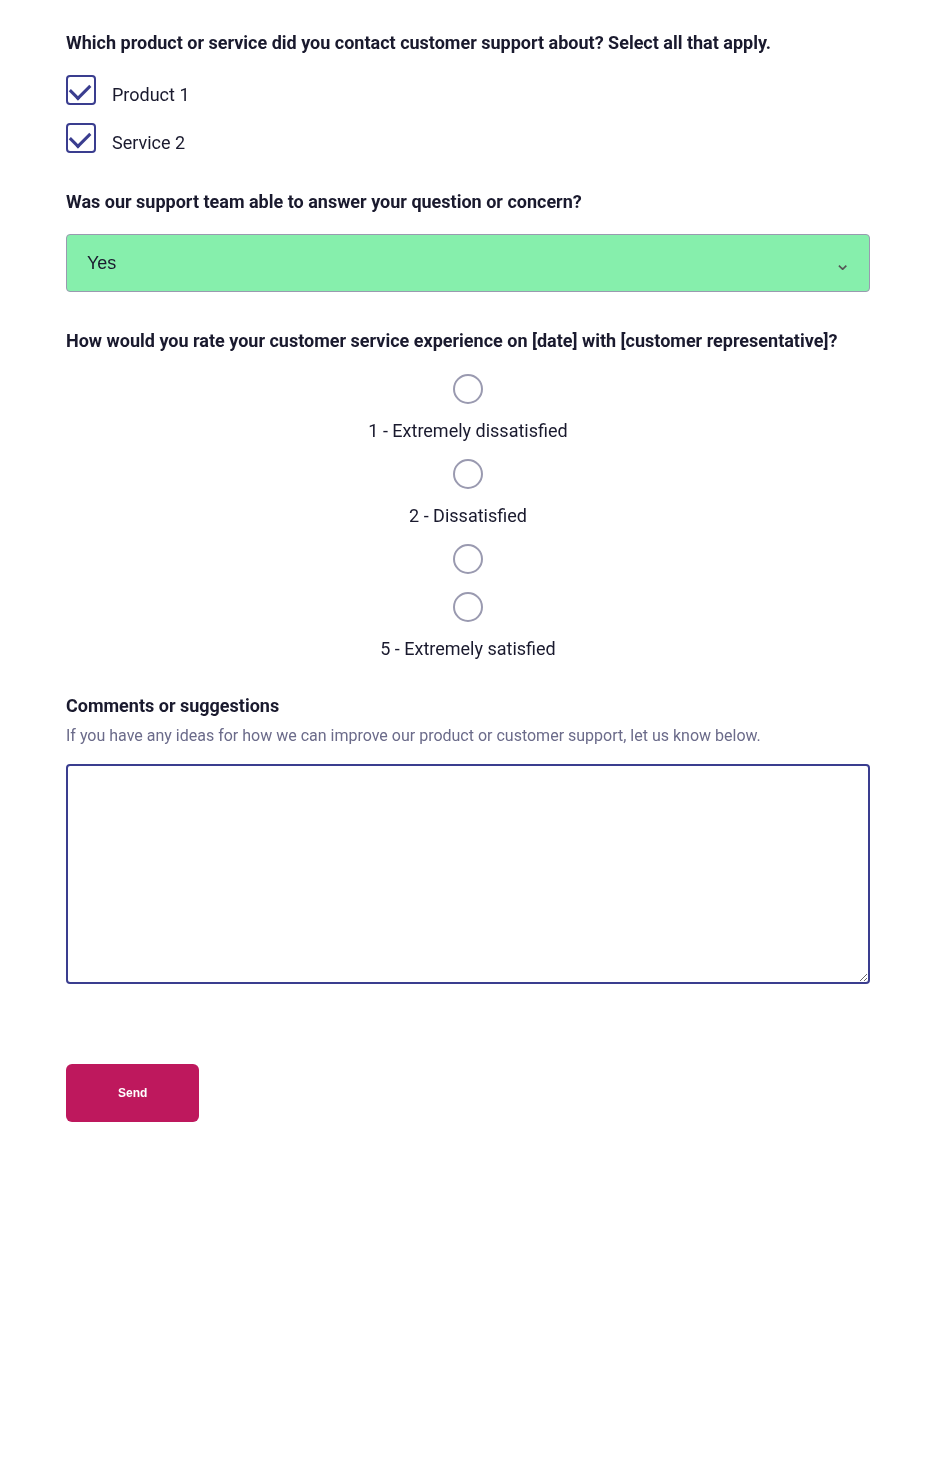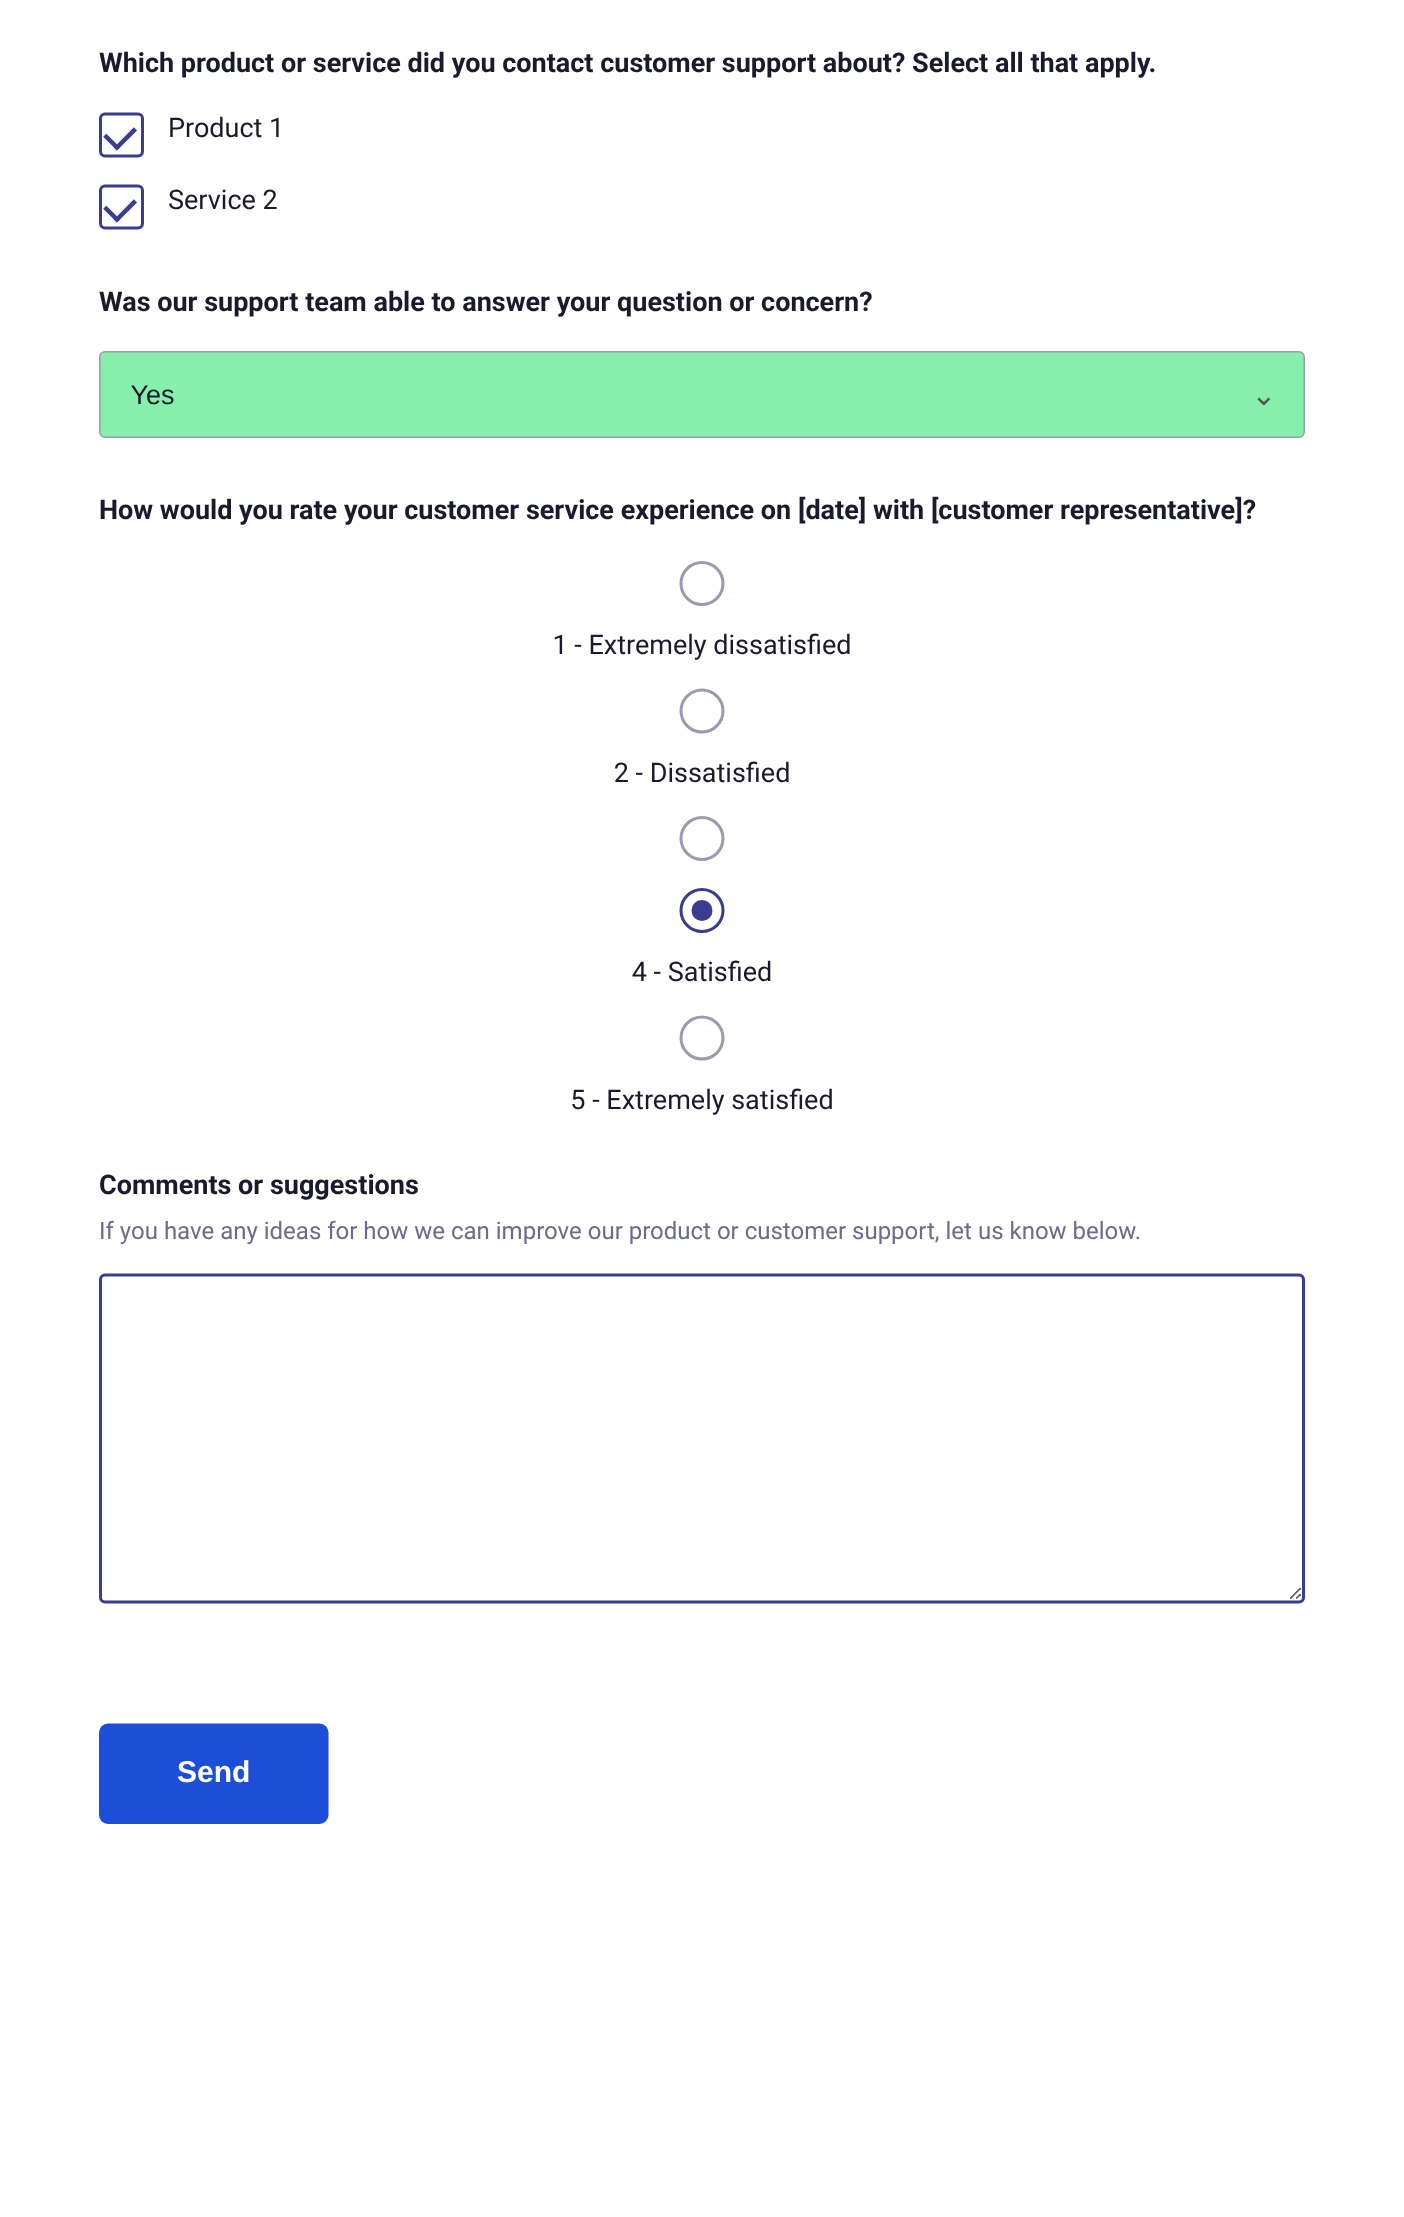--- a/index.html
+++ b/index.html
@@ -37,7 +37,7 @@
 
     .checkbox-item {
       display: flex;
-      align-items: flex-start;
+      align-items: flex-end;
       gap: 16px;
       cursor: pointer;
     }

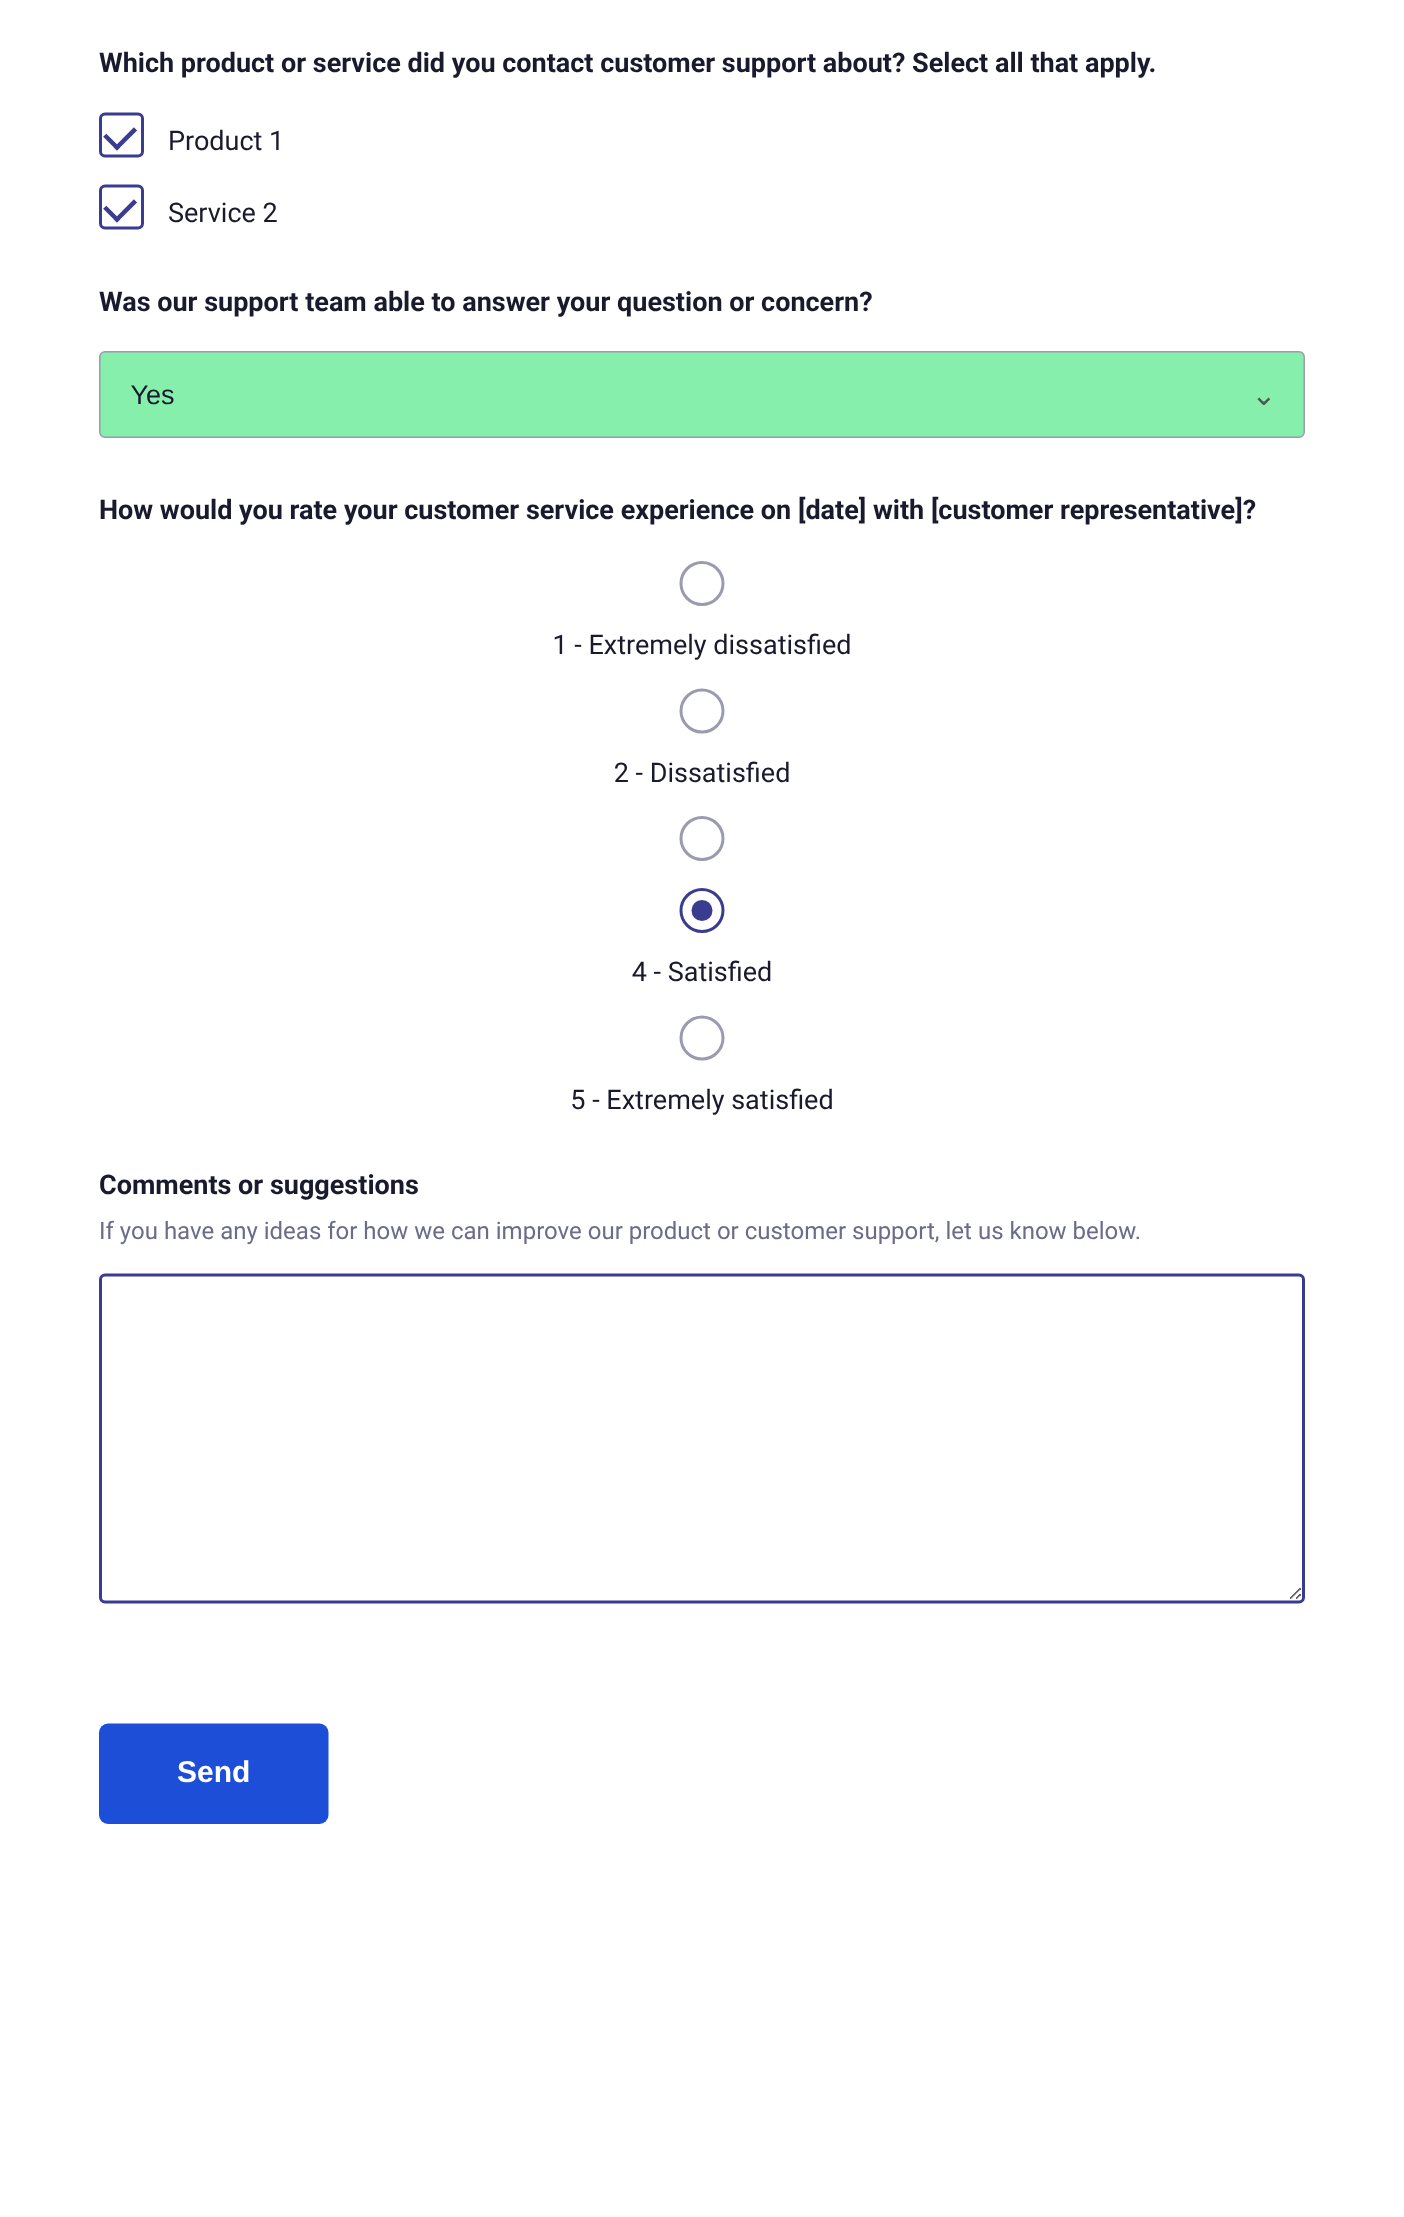--- a/index.html
+++ b/index.html
@@ -241,10 +241,6 @@
       <div class="radio-circle"></div>
     </label>
 
-    <label class="radio-item">
-      <div class="radio-circle selected"></div>
-      <span class="radio-label">4 - Satisfied</span>
-    </label>
 
     <label class="radio-item">
       <div class="radio-circle"></div>

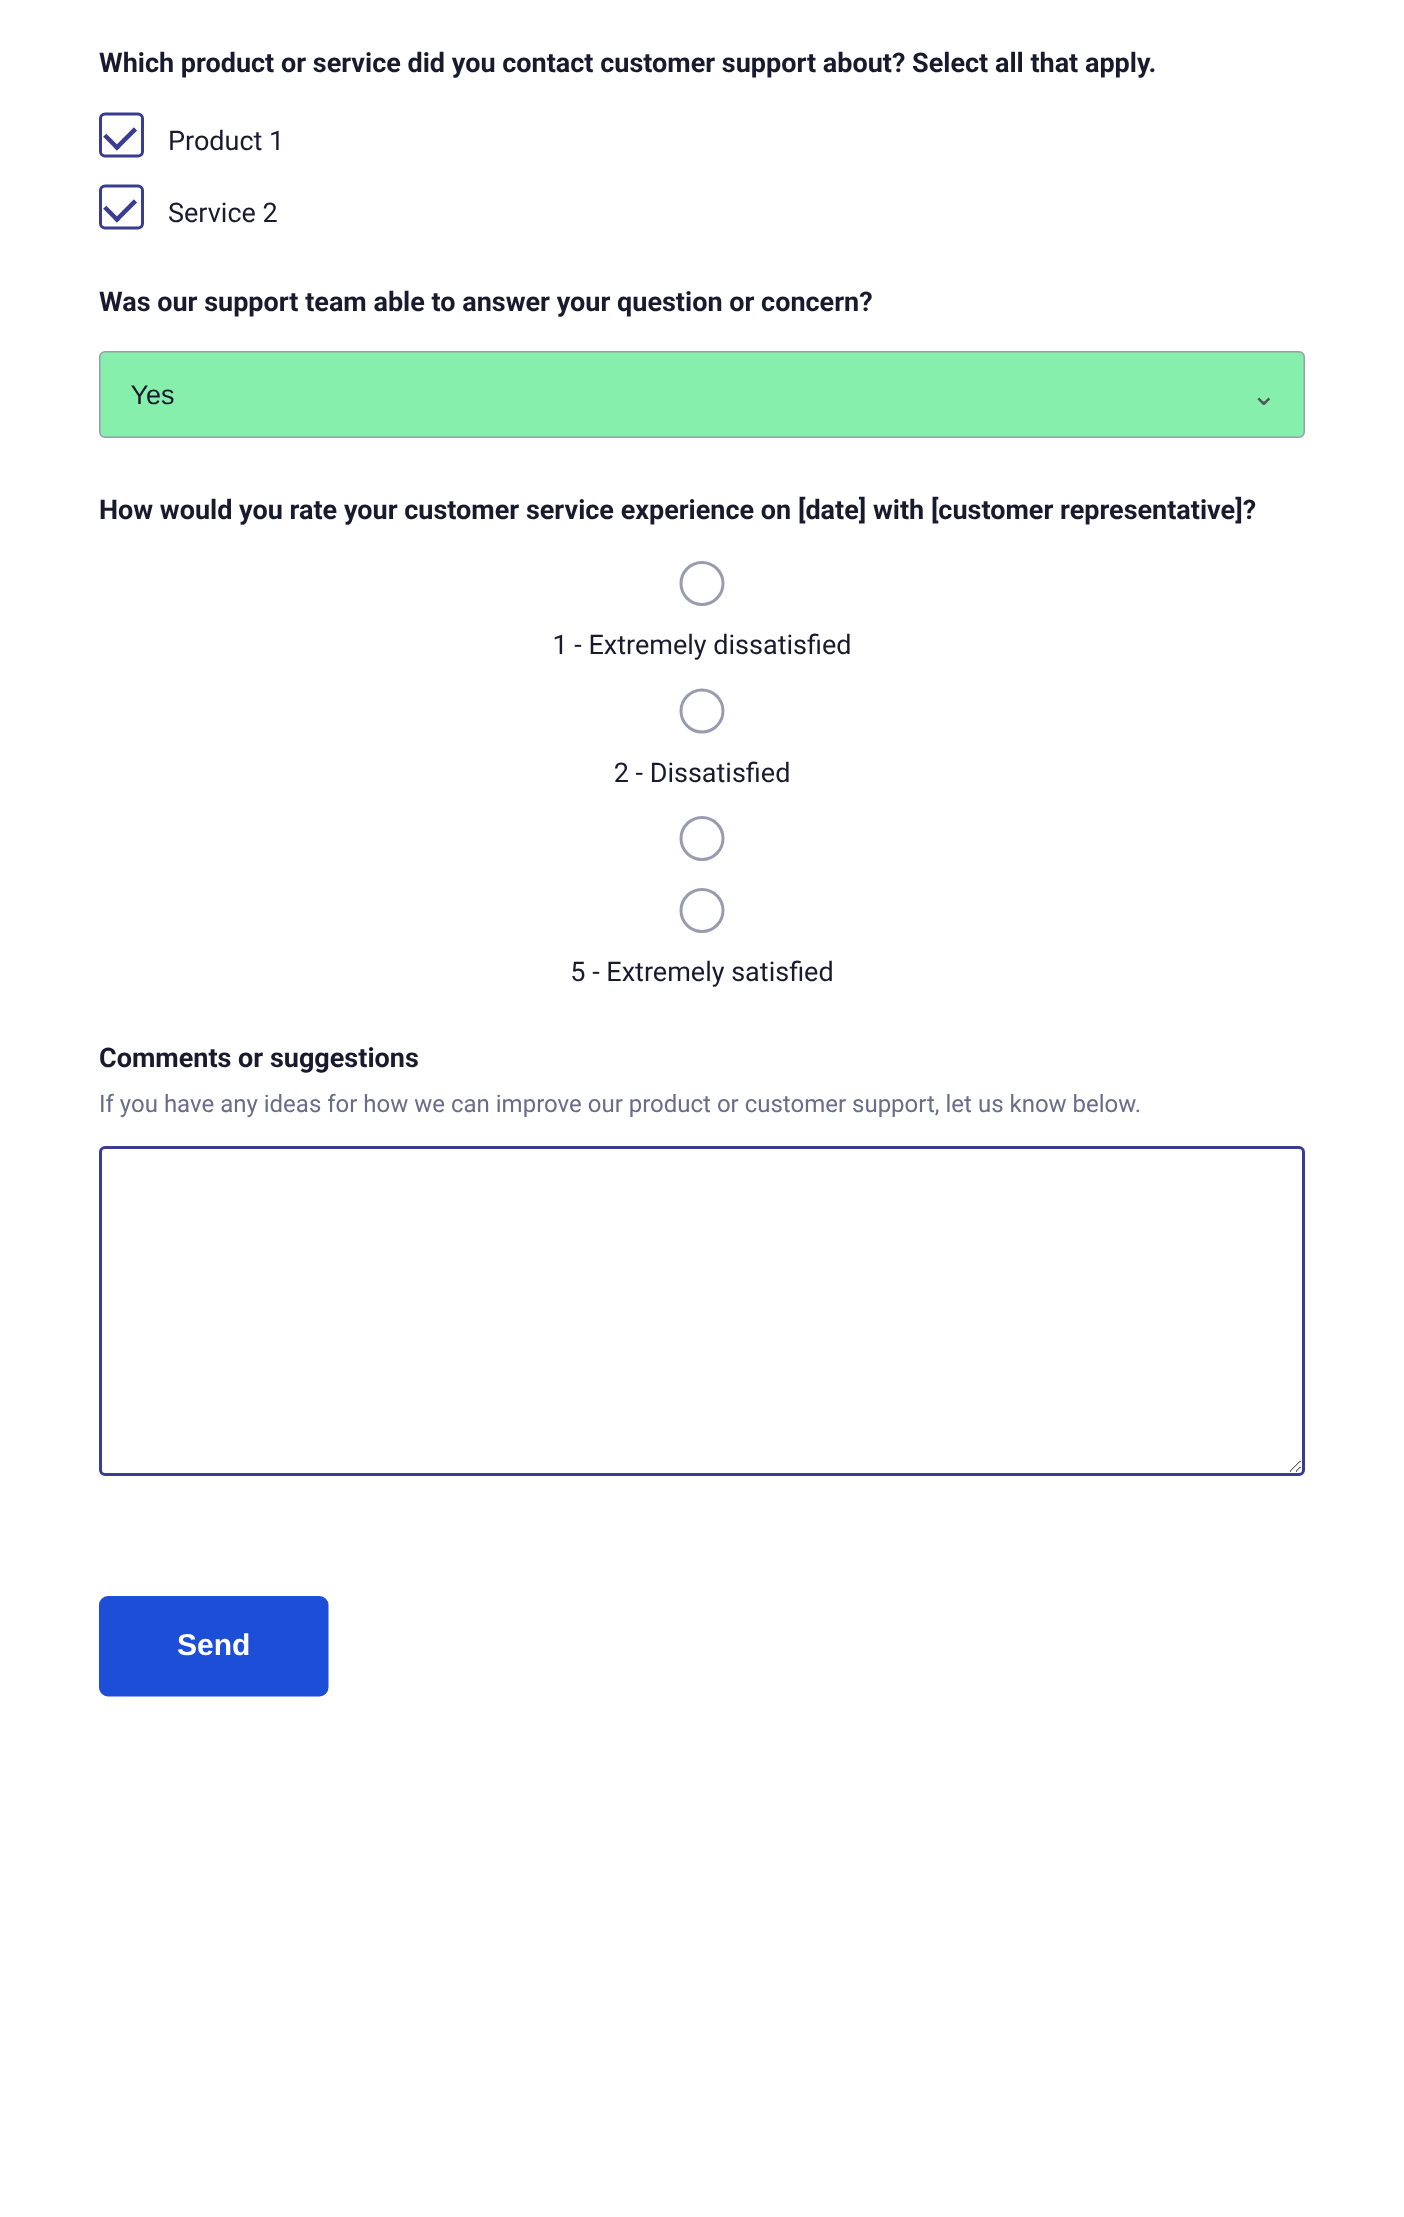--- a/index.html
+++ b/index.html
@@ -175,12 +175,12 @@
 
     .send-button {
       margin-top: 40px;
-      background: #1d4ed8;
+      background: #be185d;
       color: #ffffff;
       border: none;
       border-radius: 6px;
       padding: 22px 52px;
-      font-size: 20px;
+      font-size: 12px;
       font-weight: 600;
       cursor: pointer;
     }

